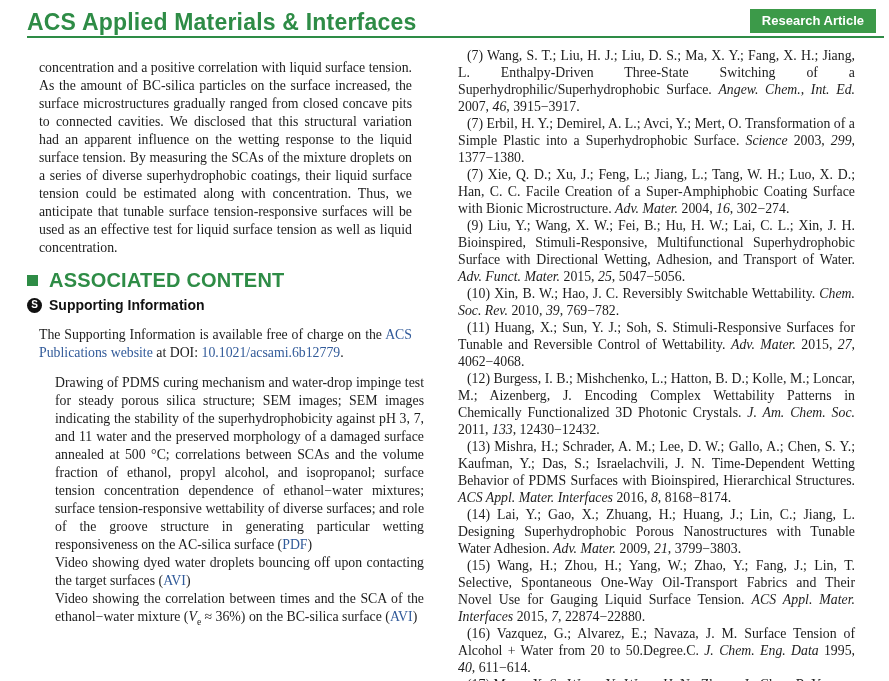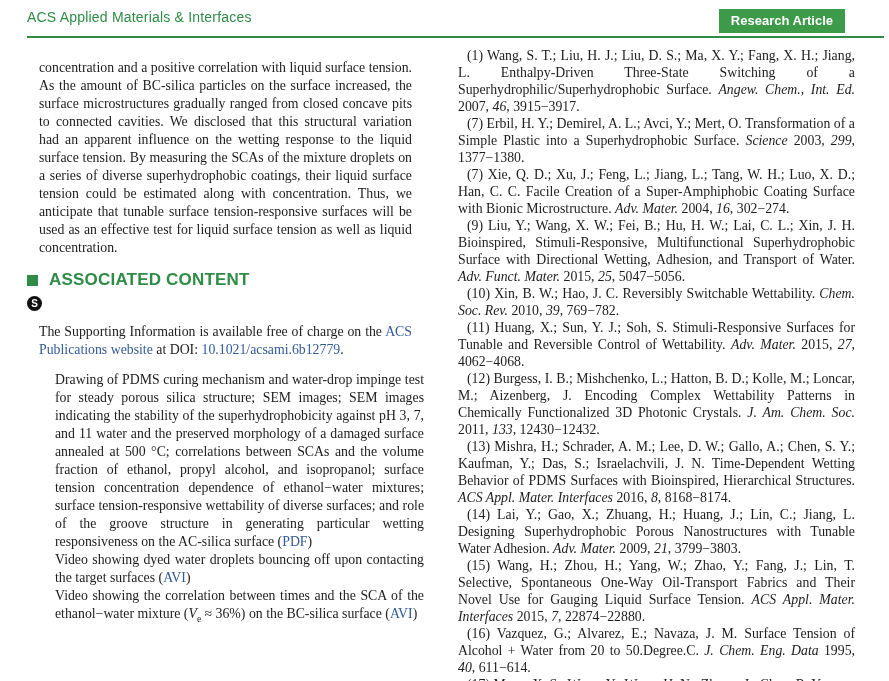--- a/index.html
+++ b/index.html
@@ -22,7 +22,7 @@
   .journal-title{
     position:absolute;left:27px;top:9px;
     font-family:"Liberation Sans","DejaVu Sans",sans-serif;
-    font-weight:normal;font-size:14px;letter-spacing:.2px;
+    font-weight:bold;font-size:23px;letter-spacing:.2px;
     color:var(--green);
   }
   .badge{

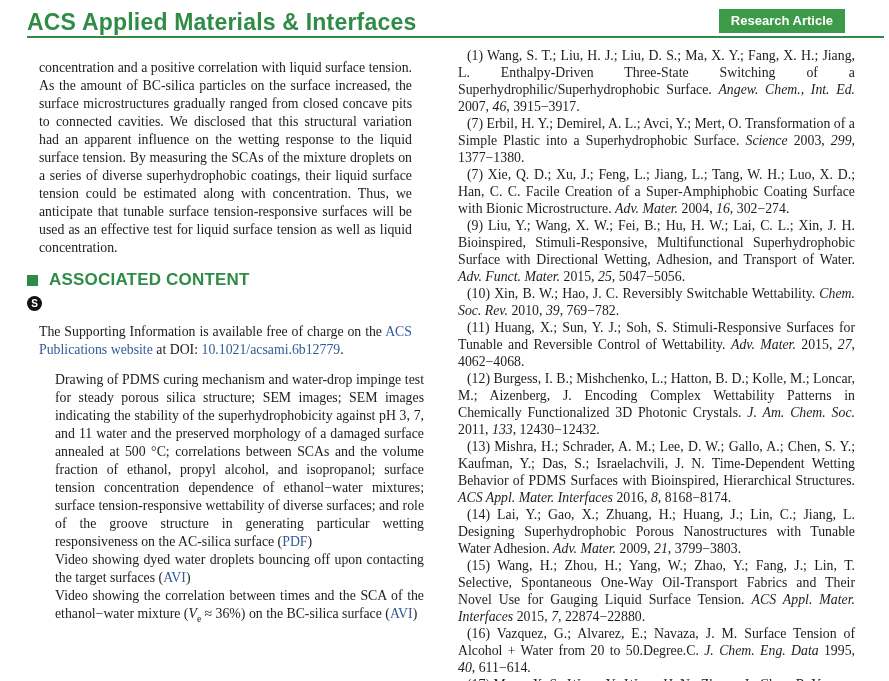--- a/index.html
+++ b/index.html
@@ -26,7 +26,7 @@
     color:var(--green);
   }
   .badge{
-    position:absolute;right:44px;top:9px;
+    position:absolute;right:13px;top:9px;
     background:var(--badge);color:#ffffff;
     font-family:"Liberation Sans","DejaVu Sans",sans-serif;
     font-weight:bold;font-size:13px;

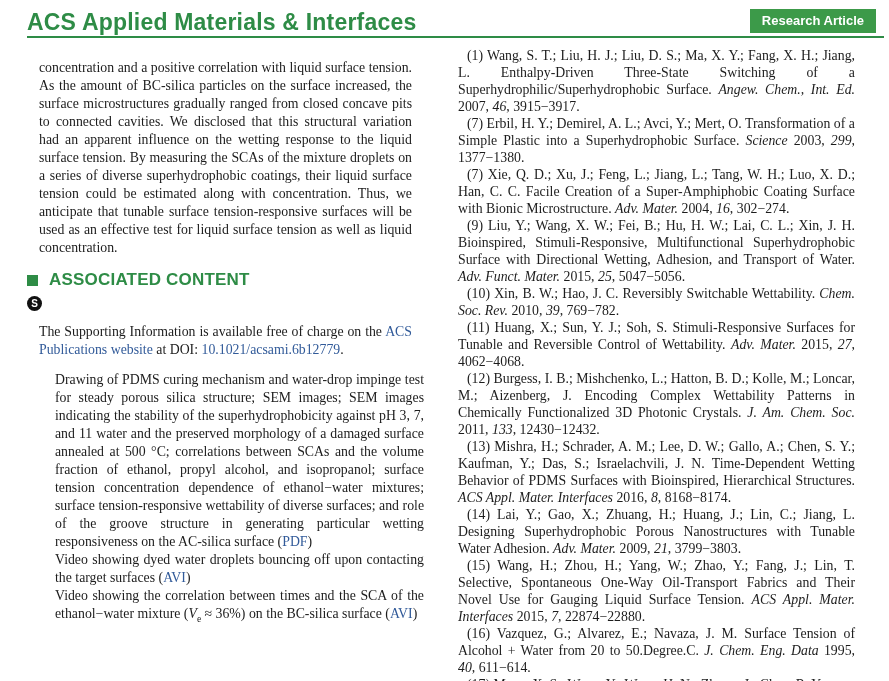--- a/index.html
+++ b/index.html
@@ -114,7 +114,7 @@
 
     <div class="col right references">
       <div>
-          <div class="reference"><span>(1) Wang, S. T.; Liu, H. J.; Liu, D. S.; Ma, X. Y.; Fang, X. H.; Jiang, L. Enthalpy-Driven Three-State Switching of a Superhydrophilic/Superhydrophobic Surface. </span><span class="seg-i">Angew. Chem., Int. Ed.</span><span> </span><span class="seg-b">2007</span><span>, </span><span class="seg-i">46</span><span>, 3915−3917.</span></div>
+          <div class="reference"><span>(7) Wang, S. T.; Liu, H. J.; Liu, D. S.; Ma, X. Y.; Fang, X. H.; Jiang, L. Enthalpy-Driven Three-State Switching of a Superhydrophilic/Superhydrophobic Surface. </span><span class="seg-i">Angew. Chem., Int. Ed.</span><span> </span><span class="seg-b">2007</span><span>, </span><span class="seg-i">46</span><span>, 3915−3917.</span></div>
           <div class="reference"><span>(7) Erbil, H. Y.; Demirel, A. L.; Avci, Y.; Mert, O. Transformation of a Simple Plastic into a Superhydrophobic Surface. </span><span class="seg-i">Science</span><span> </span><span class="seg-b">2003</span><span>, </span><span class="seg-i">299</span><span>, 1377−1380.</span></div>
           <div class="reference"><span>(7) Xie, Q. D.; Xu, J.; Feng, L.; Jiang, L.; Tang, W. H.; Luo, X. D.; Han, C. C. Facile Creation of a Super-Amphiphobic Coating Surface with Bionic Microstructure. </span><span class="seg-i">Adv. Mater.</span><span> </span><span class="seg-b">2004</span><span>, </span><span class="seg-i">16</span><span>, 302−274.</span></div>
           <div class="reference"><span>(9) Liu, Y.; Wang, X. W.; Fei, B.; Hu, H. W.; Lai, C. L.; Xin, J. H. Bioinspired, Stimuli-Responsive, Multifunctional Superhydrophobic Surface with Directional Wetting, Adhesion, and Transport of Water. </span><span class="seg-i">Adv. Funct. Mater.</span><span> </span><span class="seg-b">2015</span><span>, </span><span class="seg-i">25</span><span>, 5047−5056.</span></div>

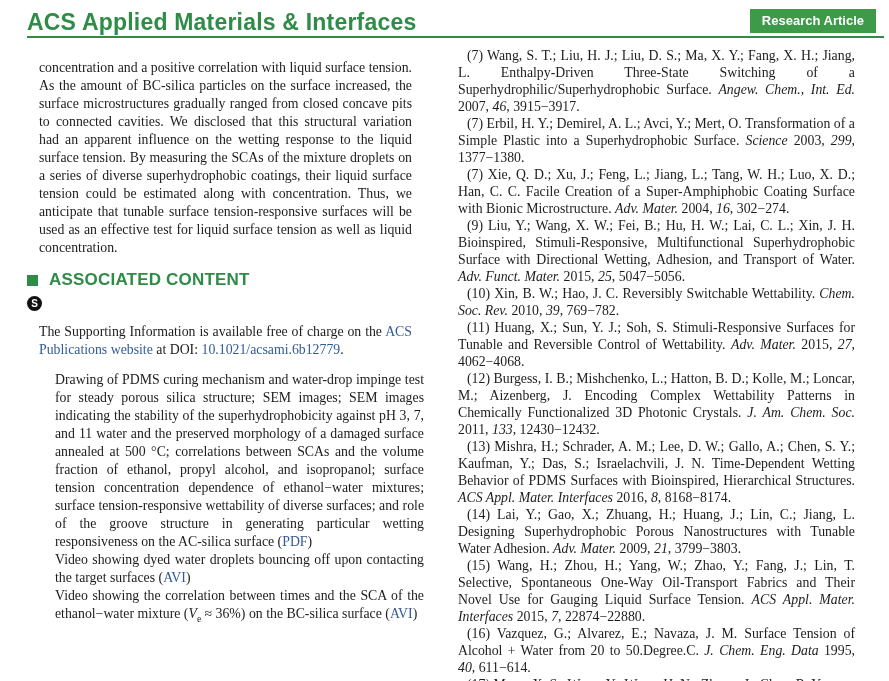--- a/index.html
+++ b/index.html
@@ -50,7 +50,7 @@
     display:flex;align-items:center;
     margin:14px 0 7px 0;
     font-family:"Liberation Sans","DejaVu Sans",sans-serif;
-    font-weight:bold;font-size:17px;color:var(--green);
+    font-weight:bold;font-size:20px;color:var(--green);
     letter-spacing:.2px;
   }
   .sq{

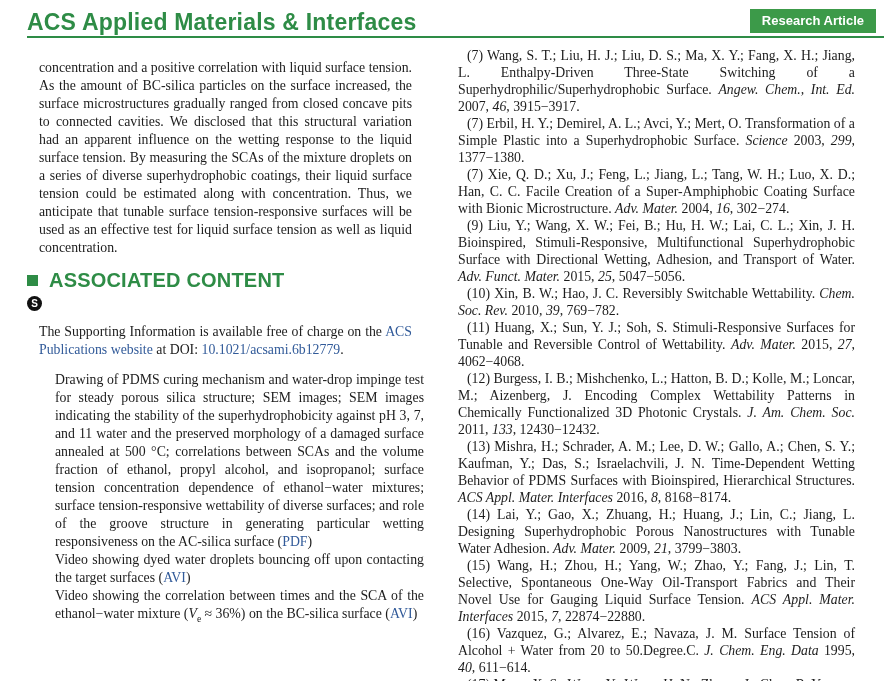--- a/index.html
+++ b/index.html
@@ -101,6 +101,7 @@
 
       <h3 class="subsection">
         <span class="s-circle">S</span>
+        <span>Supporting Information</span>
       </h3>
 
       <p class="body-par"><span>The Supporting Information is available free of charge on the </span><span class="seg-link">ACS Publications website</span><span> at DOI: </span><span class="seg-link">10.1021/acsami.6b12779</span><span>.</span></p>

